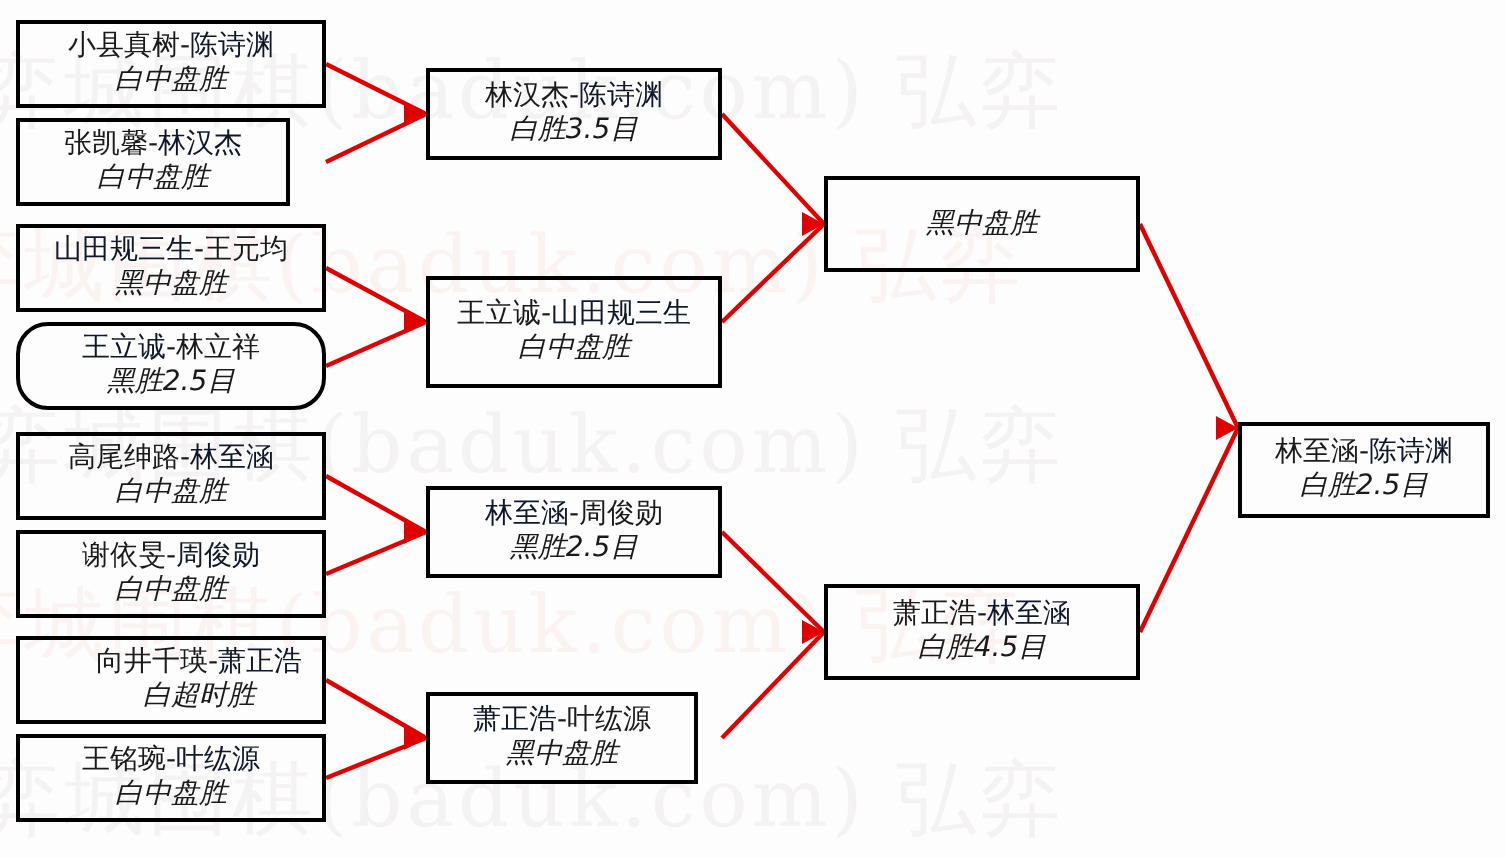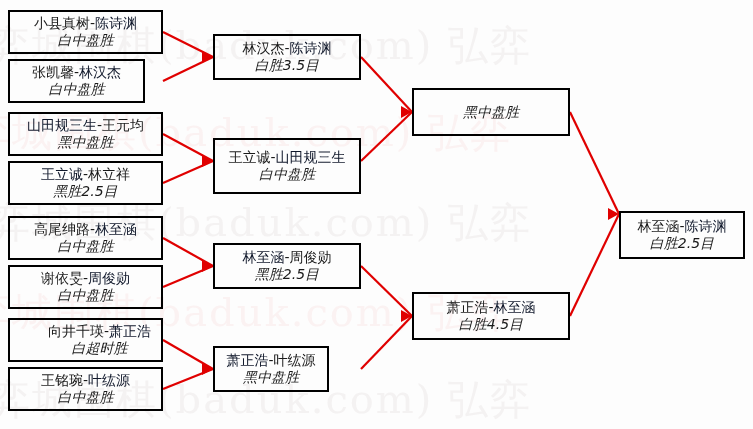--- a/index.html
+++ b/index.html
@@ -125,7 +125,7 @@
         <div class="match-players"><span class="p-win">山田规三生</span><span class="p-sep">-</span><span class="p-lose">王元均</span></div>
         <div class="match-result">黑中盘胜</div>
       </div>
-      <div class="match-box" style="left: 8px; top: 161px; width: 155px; height: 44px;">
+      <div class="match-box" style="left: 8px; top: 161px; width: 155px; height: 44px; border-radius: 16px;">
         <div class="match-players"><span class="p-win">王立诚</span><span class="p-sep">-</span><span class="p-lose">林立祥</span></div>
         <div class="match-result">黑胜2.5目</div>
       </div>

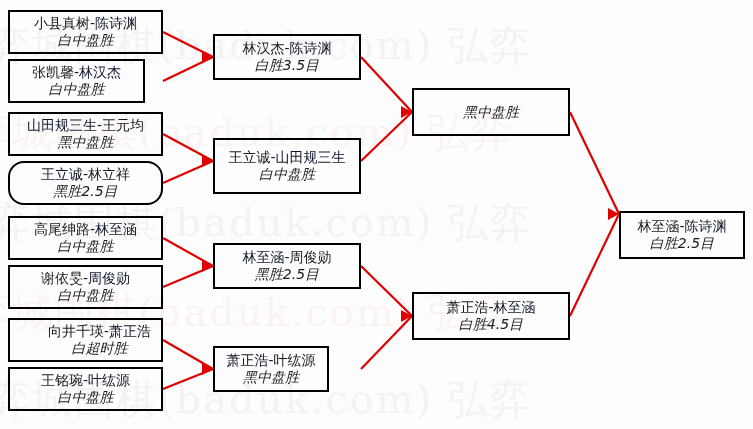--- a/index.html
+++ b/index.html
@@ -157,7 +157,7 @@
         <div class="match-players"><span class="p-win">林至涵</span><span class="p-sep">-</span><span class="p-lose">周俊勋</span></div>
         <div class="match-result">黑胜2.5目</div>
       </div>
-      <div class="match-box" style="left: 213px; top: 346px; width: 116px; height: 46px; justify-content: center;">
+      <div class="match-box" style="left: 213px; top: 346px; width: 136px; height: 46px; justify-content: center;">
         <div class="match-players"><span class="p-win">萧正浩</span><span class="p-sep">-</span><span class="p-lose">叶纮源</span></div>
         <div class="match-result">黑中盘胜</div>
       </div>

